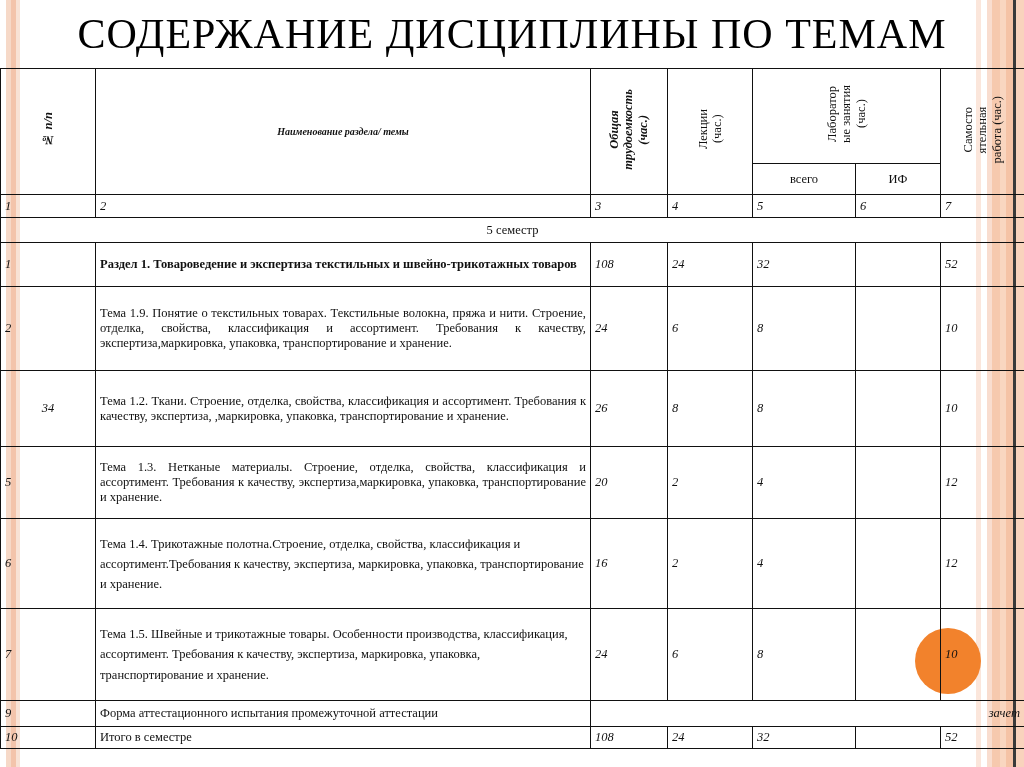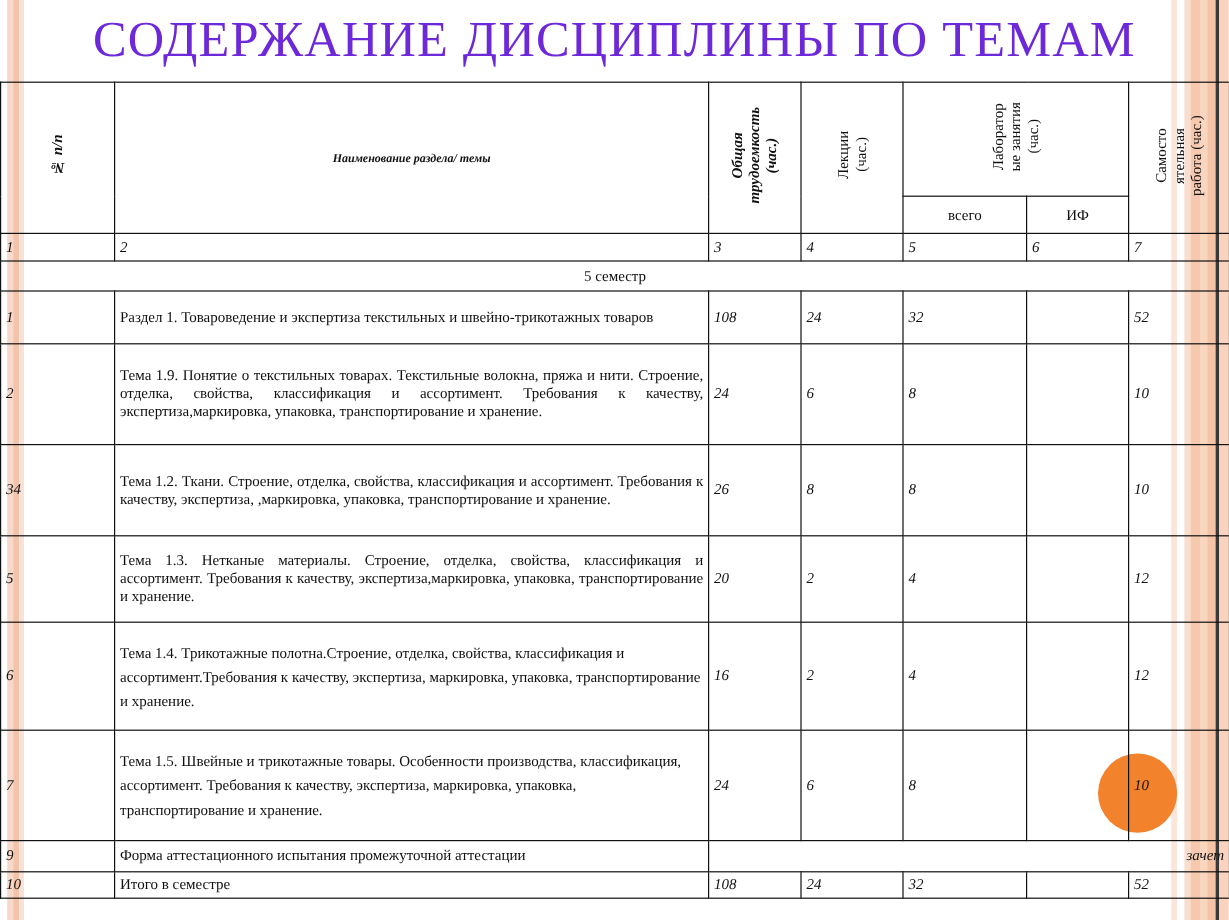--- a/index.html
+++ b/index.html
@@ -37,7 +37,7 @@
     font-family:"Liberation Serif","DejaVu Serif",serif;
     font-size:42px;
     letter-spacing:1px;
-    color:#6d28d9;
+    color:#000000;
     text-transform:uppercase;
     white-space:nowrap;
     font-weight:400;

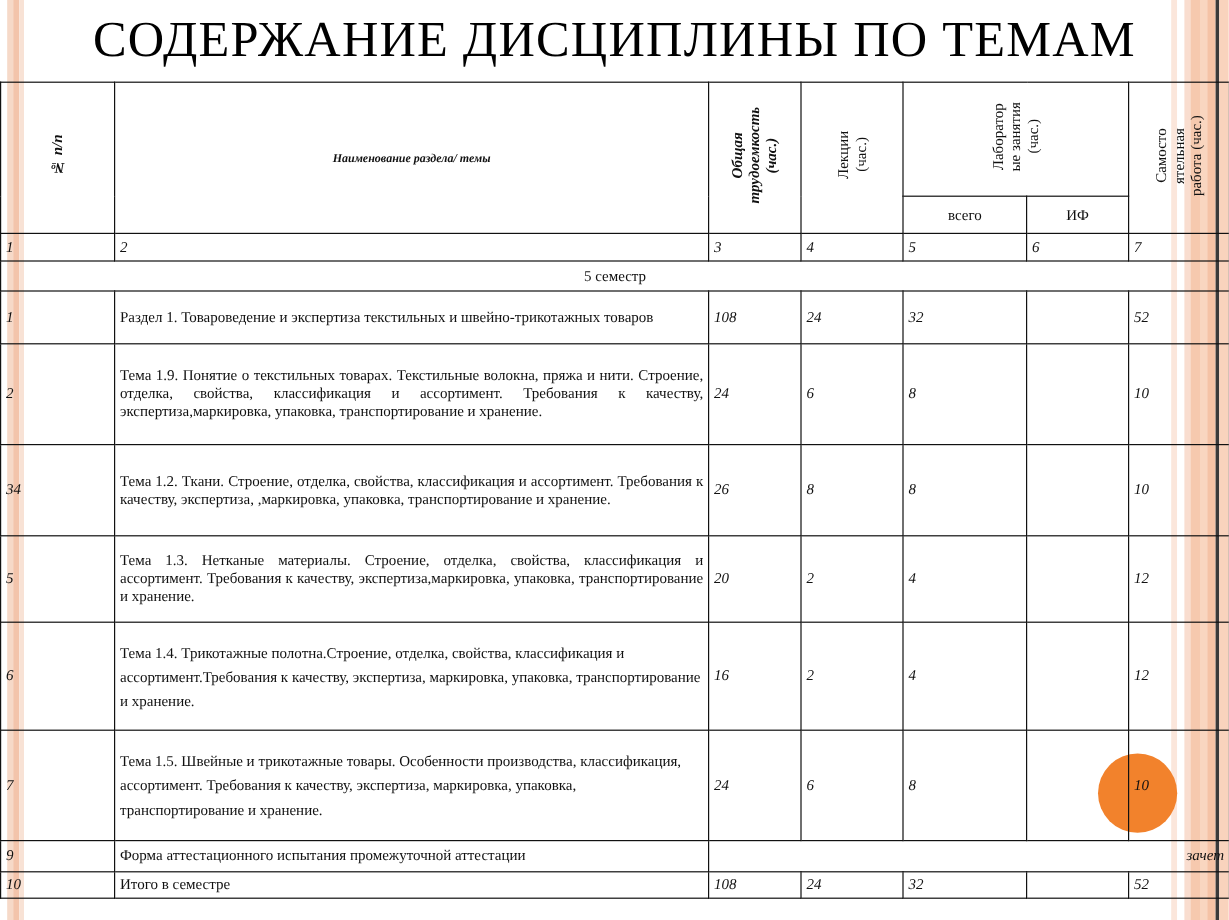--- a/index.html
+++ b/index.html
@@ -93,7 +93,7 @@
   .idx{text-align:left;font-style:italic;font-weight:bold;font-size:15px;padding-left:4px;vertical-align:middle;}
   .idx-center{text-align:left;margin-top:15px;}
   .name{text-align:justify;font-size:13.5px;line-height:1.18;vertical-align:middle;padding:4px 6px;}
-  .name.bold{font-weight:normal;}
+  .name.bold{font-weight:bold;}
   .num{text-align:left;font-style:italic;font-weight:bold;font-size:14px;padding-left:6px;vertical-align:middle;}
 
   .zachet{text-align:right;font-style:italic;font-weight:bold;font-size:14px;}

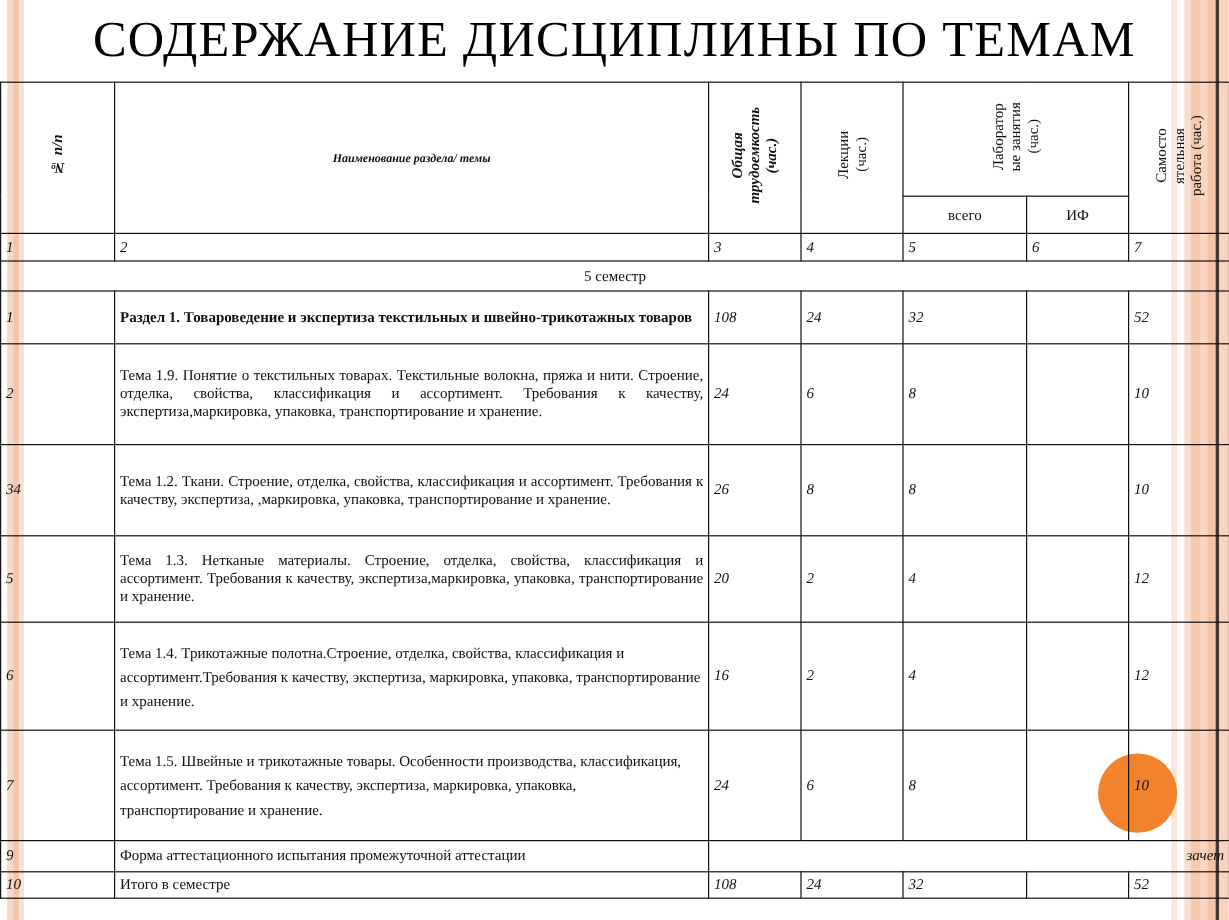--- a/index.html
+++ b/index.html
@@ -91,7 +91,7 @@
   .sem-row td{height:20px;text-align:center;font-weight:bold;font-size:14px;}
 
   .idx{text-align:left;font-style:italic;font-weight:bold;font-size:15px;padding-left:4px;vertical-align:middle;}
-  .idx-center{text-align:left;margin-top:15px;}
+  .idx-center{text-align:center;margin-top:15px;}
   .name{text-align:justify;font-size:13.5px;line-height:1.18;vertical-align:middle;padding:4px 6px;}
   .name.bold{font-weight:bold;}
   .num{text-align:left;font-style:italic;font-weight:bold;font-size:14px;padding-left:6px;vertical-align:middle;}

